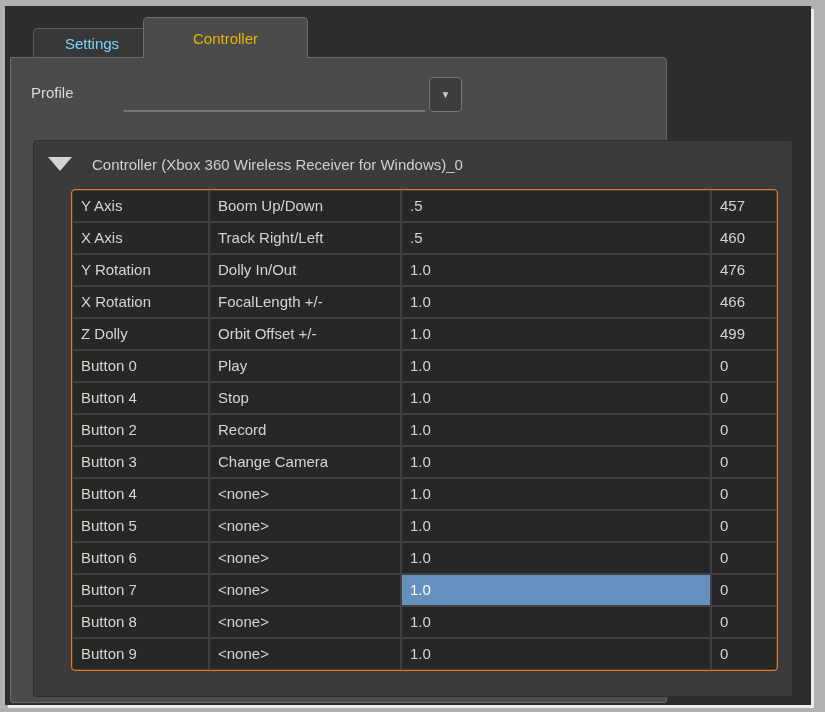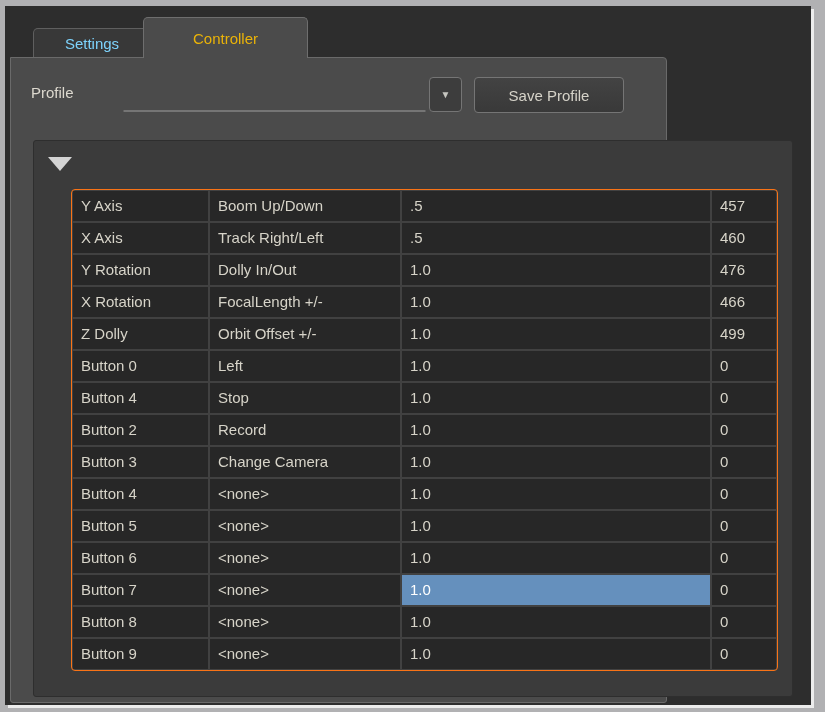--- a/index.html
+++ b/index.html
@@ -138,9 +138,6 @@
       </div>
     </div>
 
-    <div class="btn save">
-      <span>Save Profile</span>
-    </div>
 
     <div class="section">
       <div class="section-header">

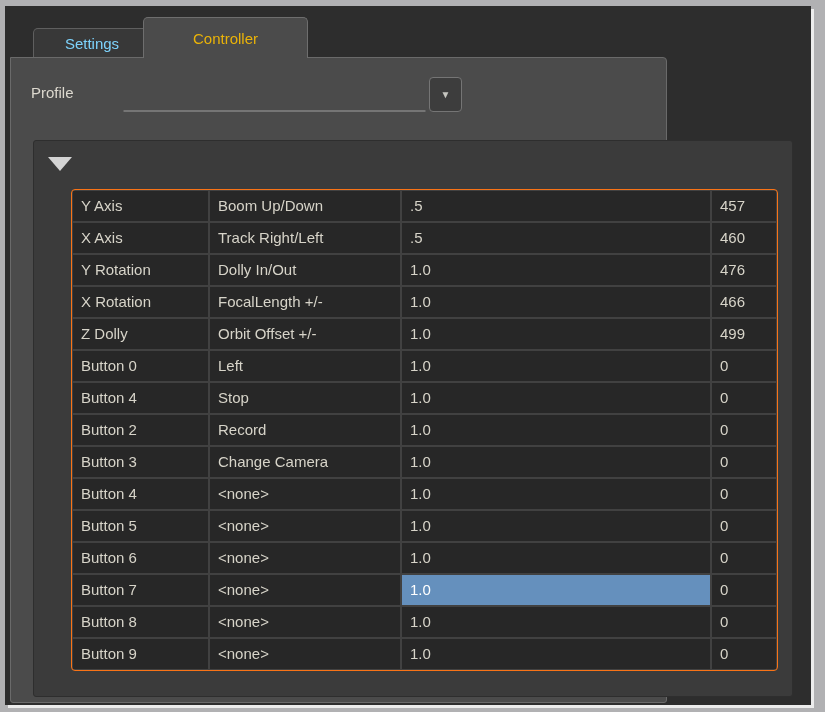--- a/index.html
+++ b/index.html
@@ -142,6 +142,7 @@
     <div class="section">
       <div class="section-header">
         <div class="expander"></div>
+        <div class="section-title">Controller (Xbox 360 Wireless Receiver for Windows)_0</div>
       </div>
 
       <div class="map-table">

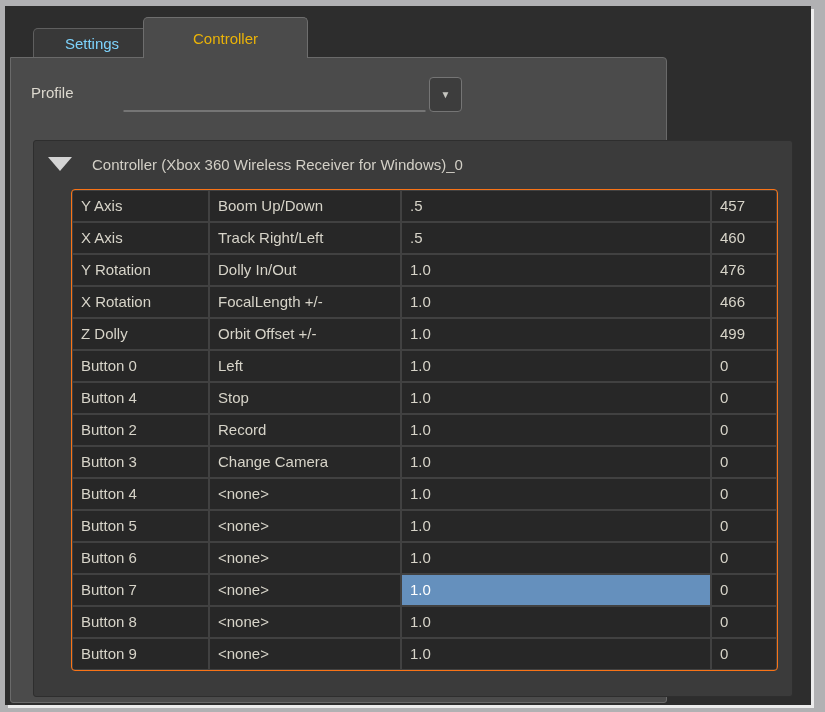--- a/index.html
+++ b/index.html
@@ -183,7 +183,7 @@
 
         <div class="map-row">
           <div class="cell">Button 0</div>
-          <div class="cell">Left</div>
+          <div class="cell">Play</div>
           <div class="cell">1.0</div>
           <div class="cell">0</div>
         </div>

